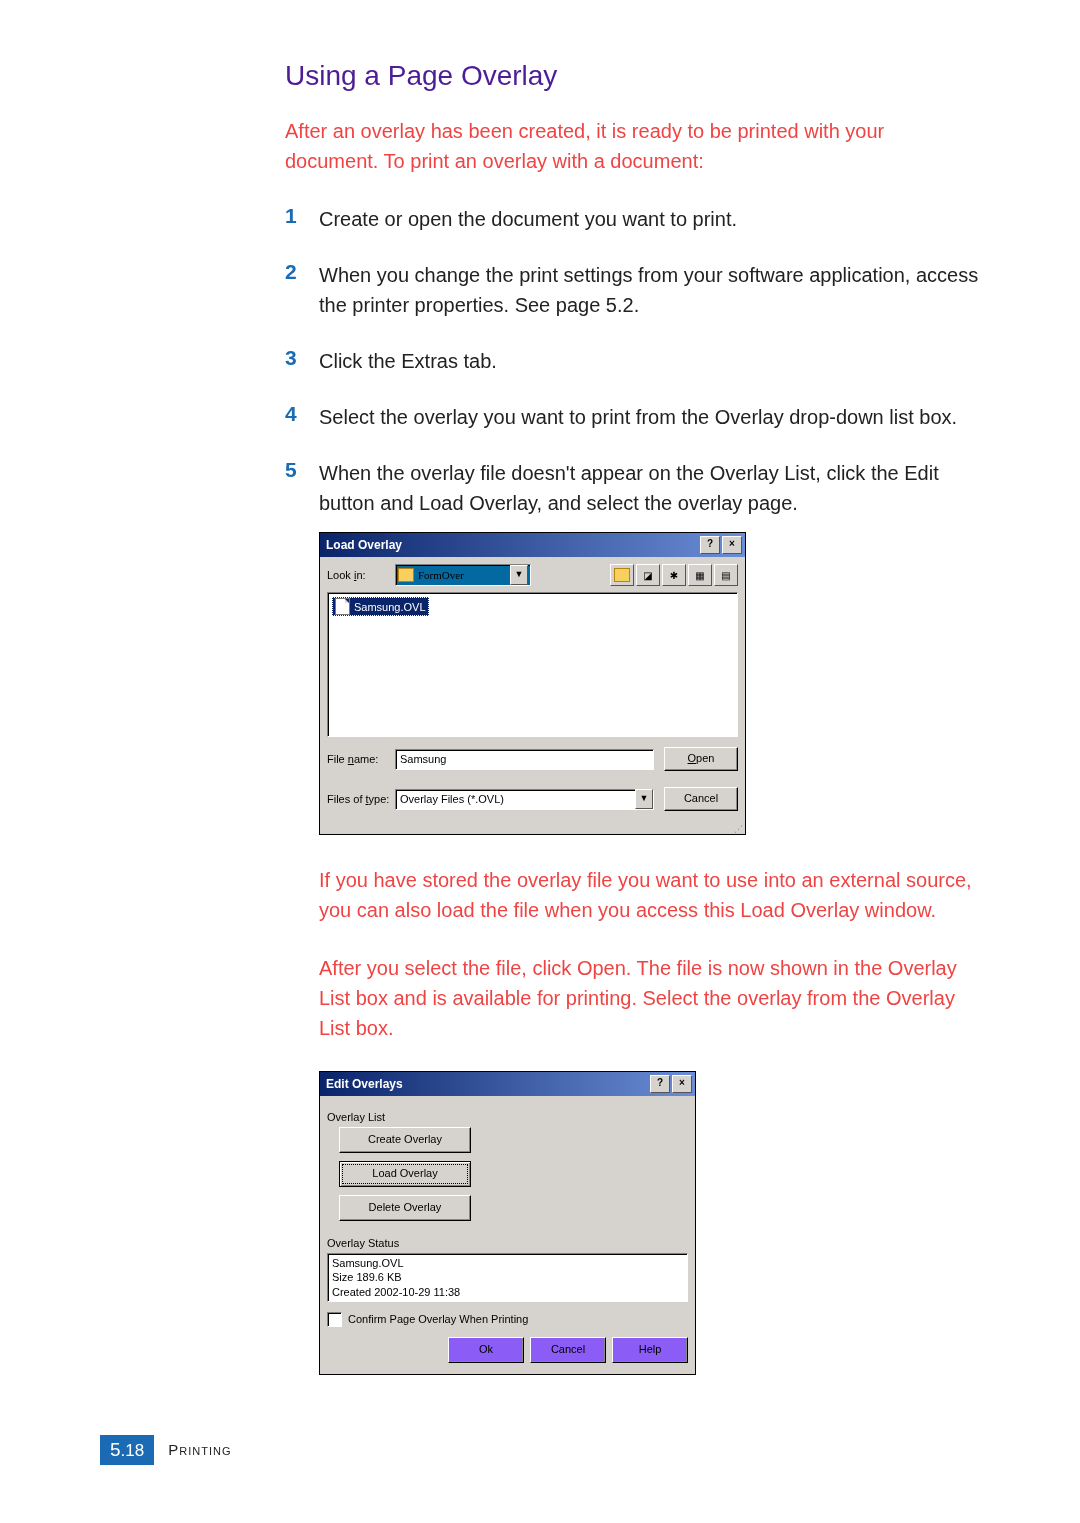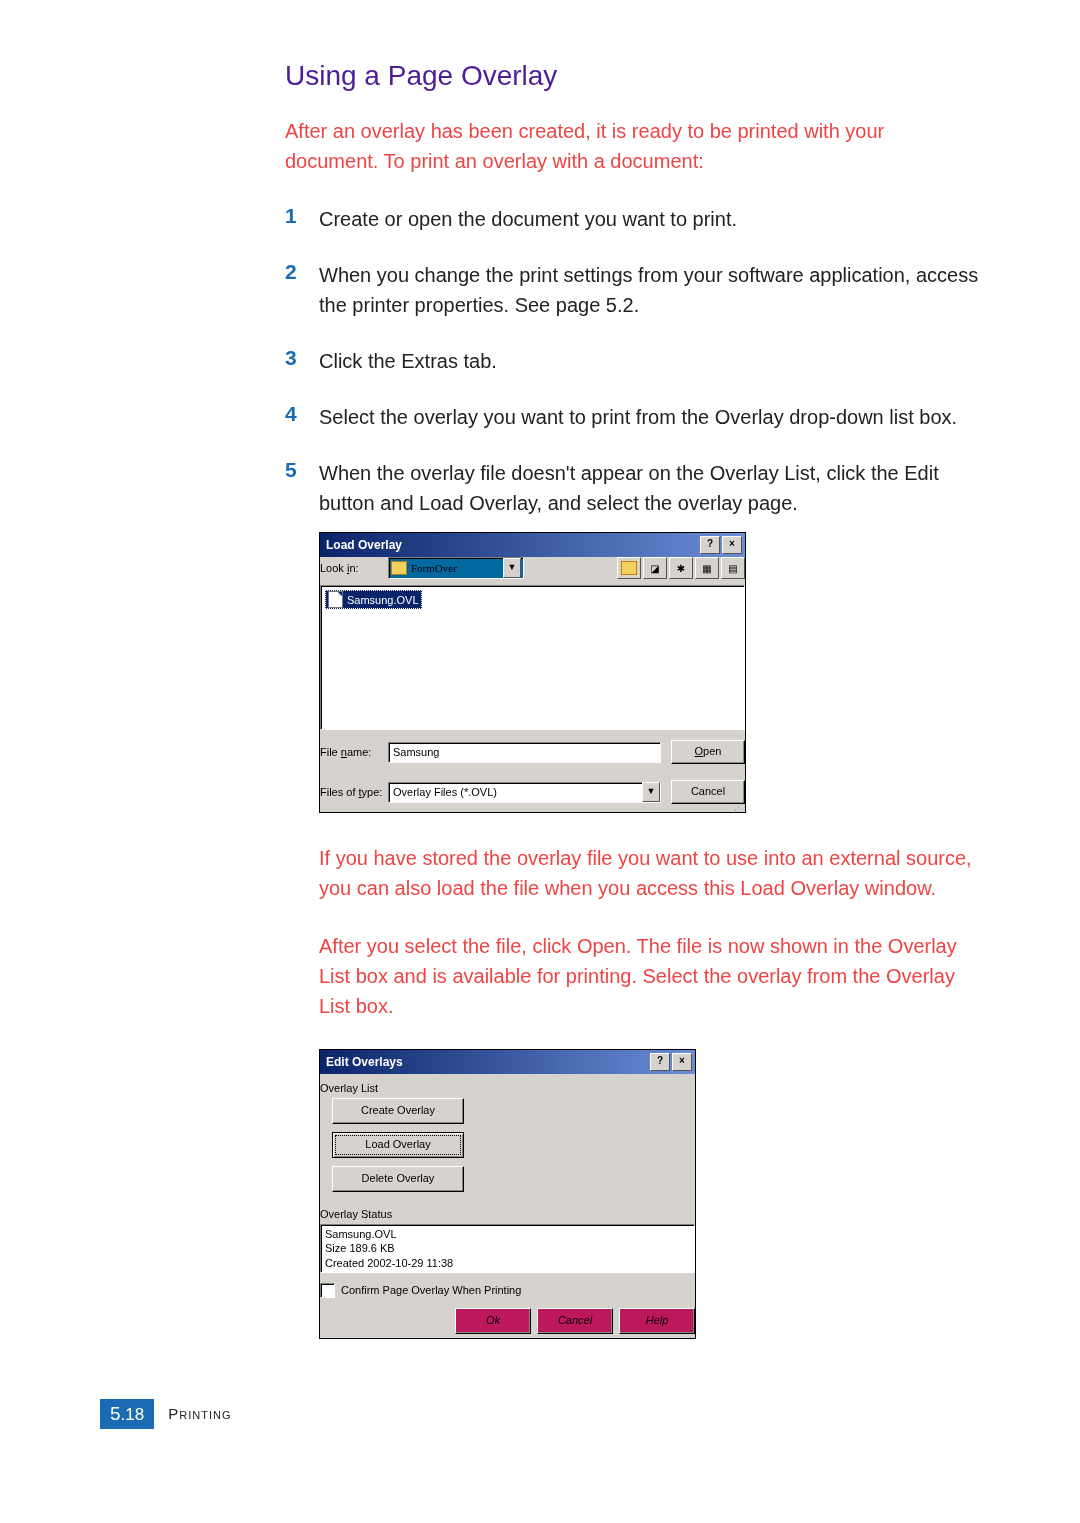--- a/index.html
+++ b/index.html
@@ -91,7 +91,7 @@
     font-weight: bold;
   }
   .dlg-body {
-    padding: 0;
+    padding: 7px;
   }
   .field-row {
     display: flex;

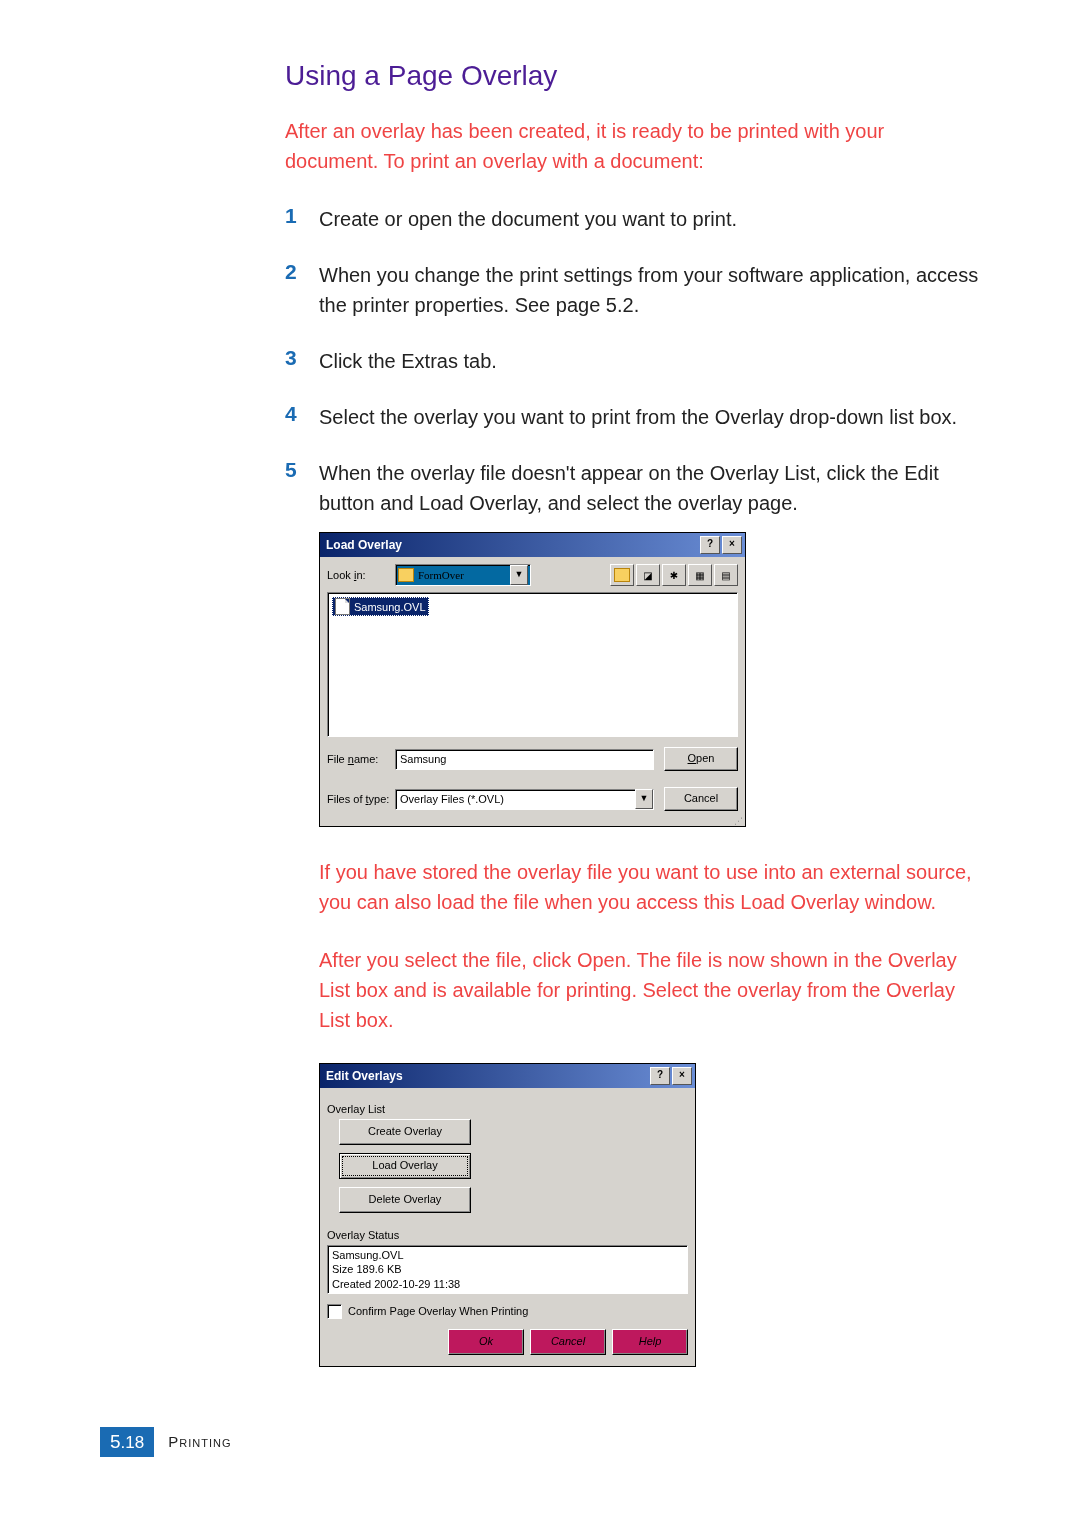--- a/index.html
+++ b/index.html
@@ -427,7 +427,7 @@
             </div>
             <div class="dlg-btn"><span class="underline-letter">O</span>pen</div>
           </div>
-          <div class="bottom-row" style="margin-bottom:0;">
+          <div class="bottom-row" style="margin-bottom:8px;">
             <span class="field-label">Files of <span class="underline-letter">t</span>ype:</span>
             <div class="select-input">
               <span style="flex:1">Overlay Files (*.OVL)</span>

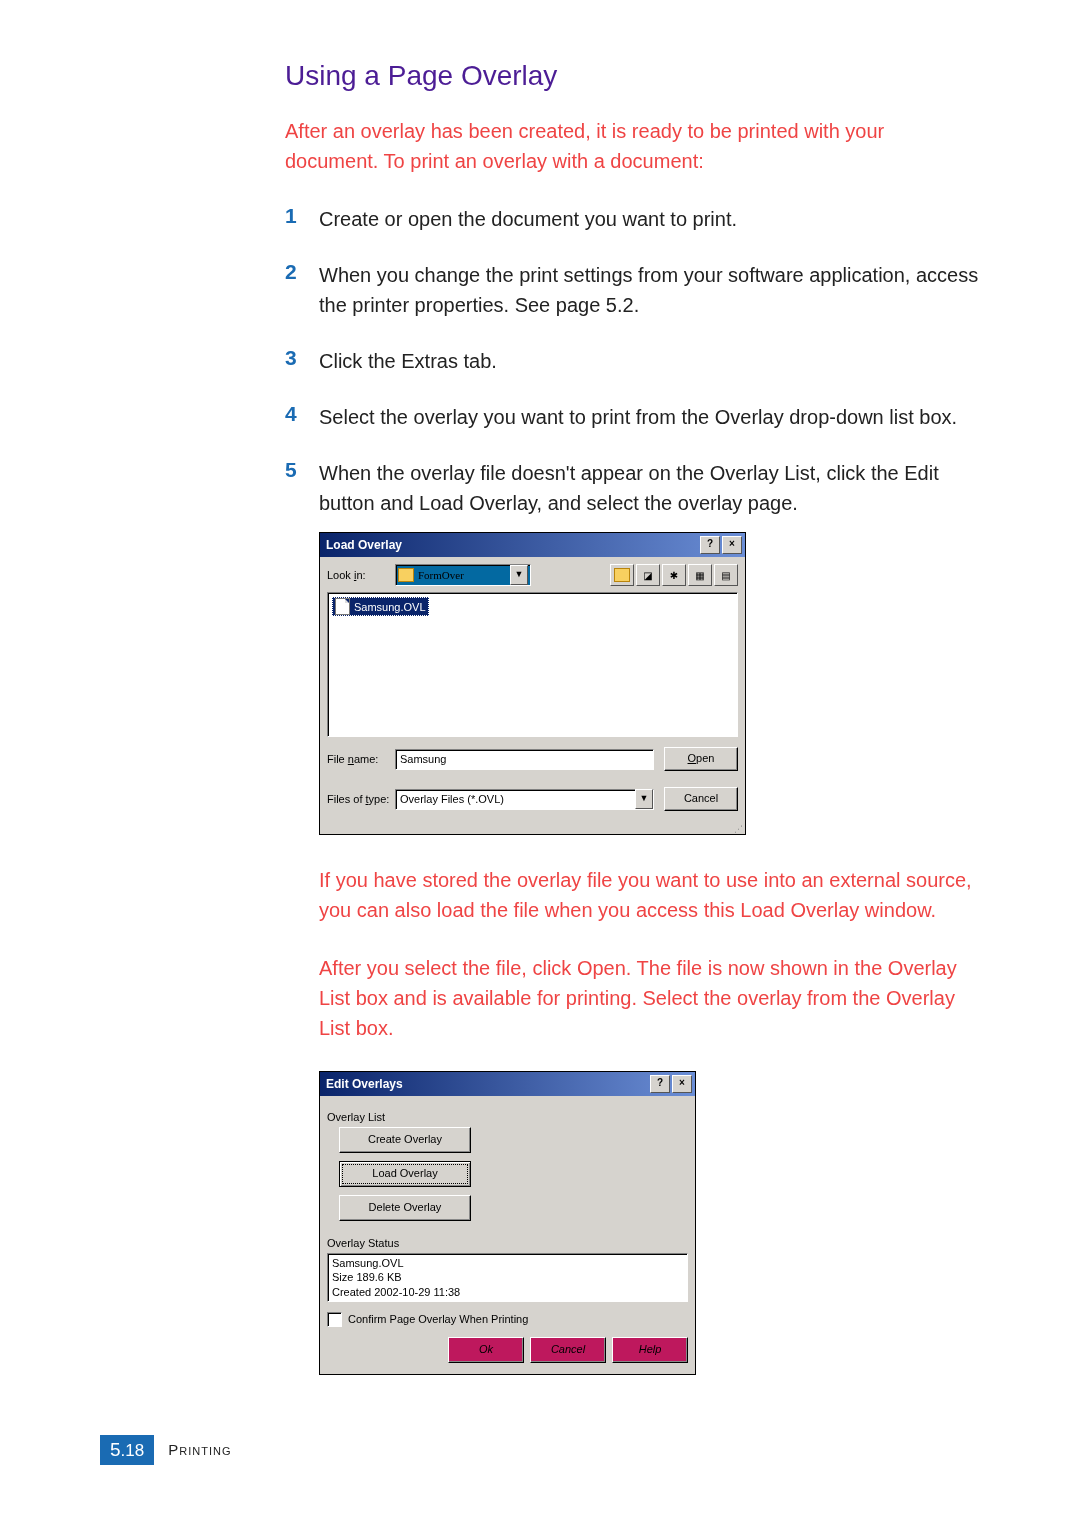--- a/index.html
+++ b/index.html
@@ -318,14 +318,13 @@
   .dlg-btn3 {
     width: 74px;
     height: 24px;
-    background: #be185d;
+    background: #8b5cf6;
     border: 1px solid #fff;
     border-right-color: #000;
     border-bottom-color: #000;
     box-shadow: inset -1px -1px 0 #888;
     text-align: center;
     line-height: 22px;
-    font-style: italic;
   }
   
   .footer {

